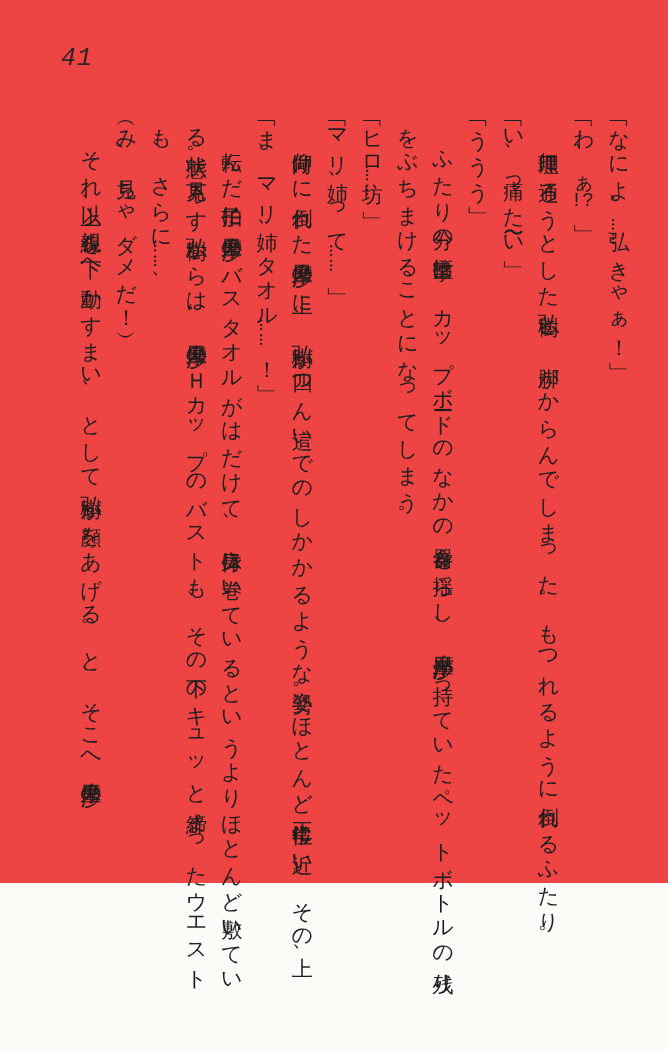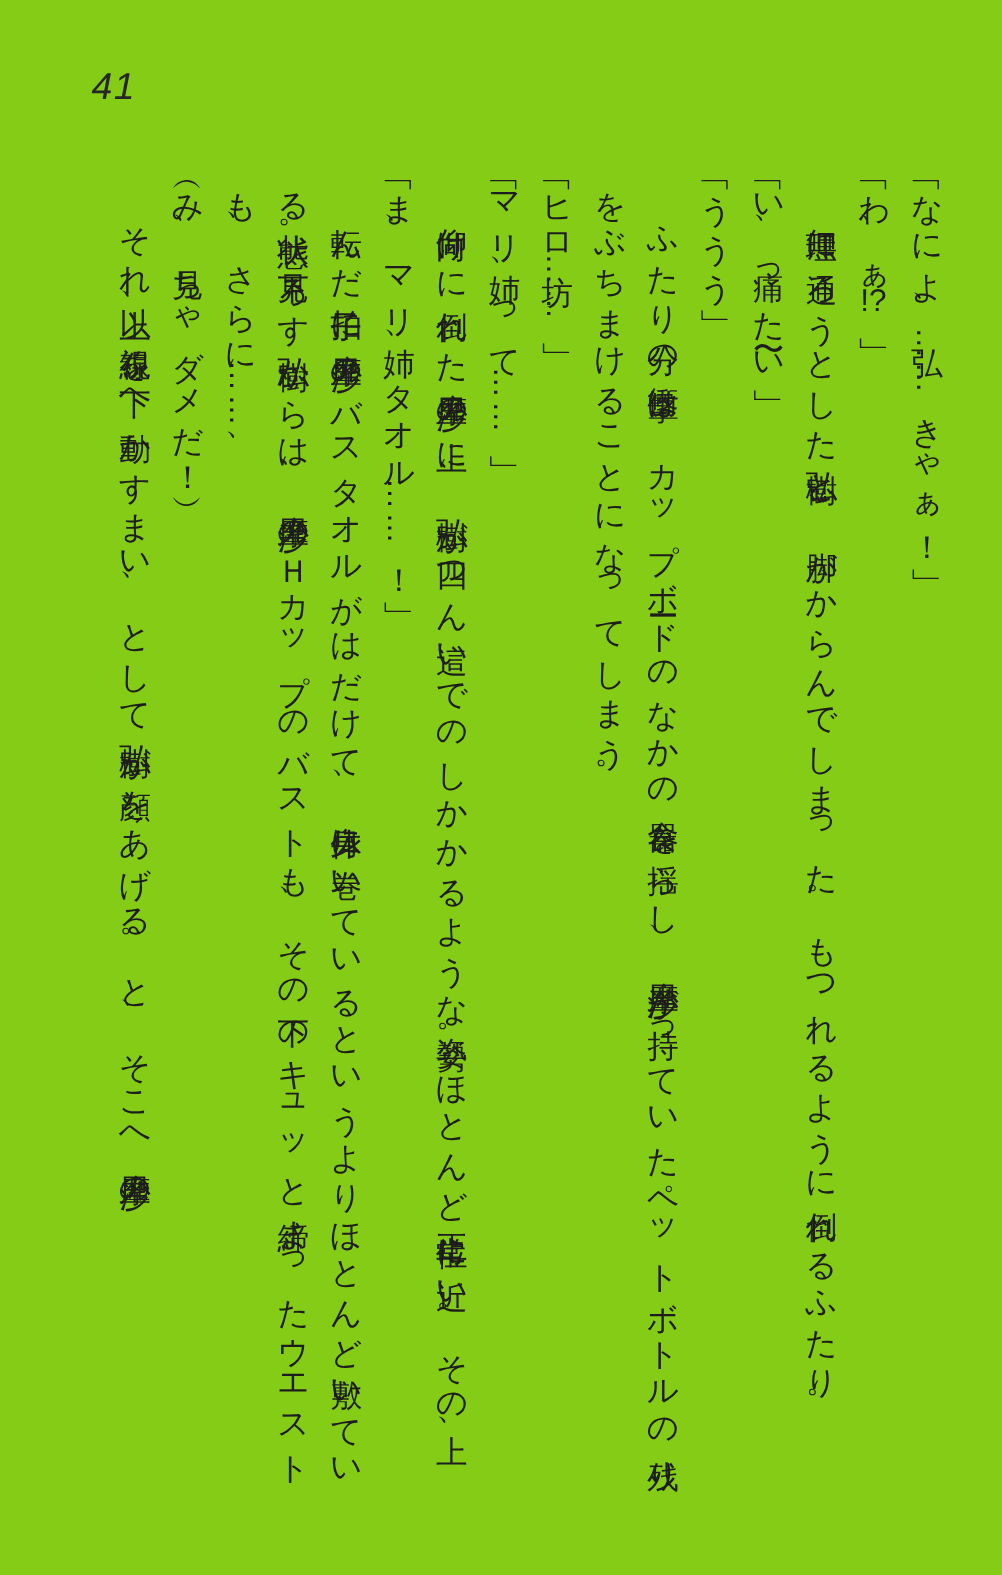--- a/index.html
+++ b/index.html
@@ -13,9 +13,9 @@
   .page {
     position: relative;
     width: 668px;
-    height: 1050px;
-    background: #84cc16;
-    font-family: Liberation Sans, sans-serif;
+    height: 883px;
+    background: #ef4444;
+    font-family: Liberation Mono, monospace;
   }
   .page-number {
     position: absolute;

